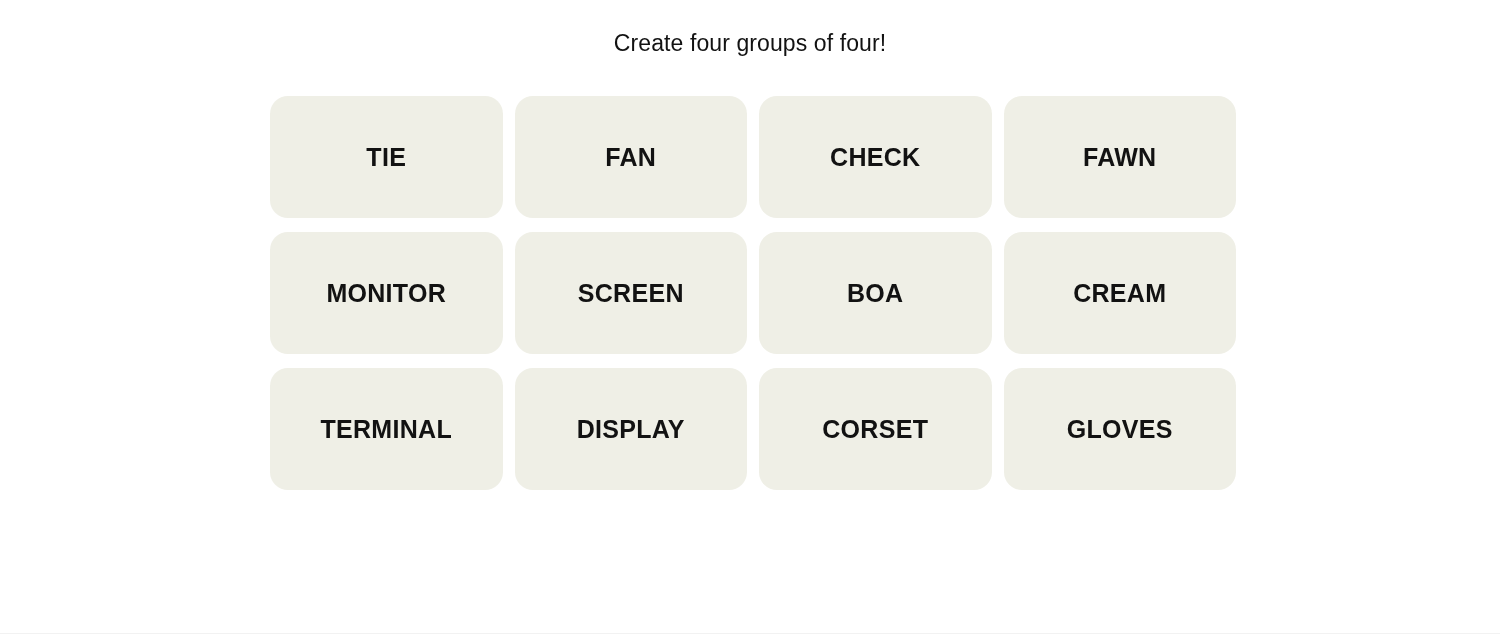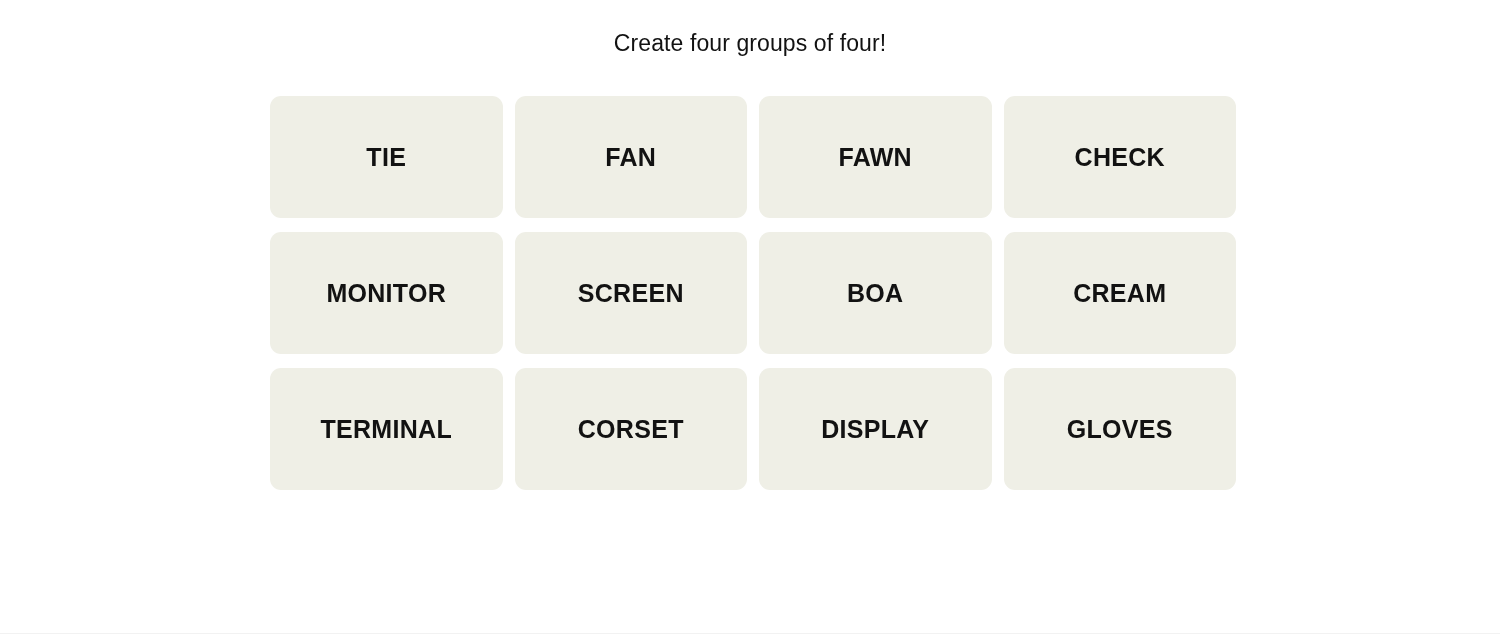--- a/index.html
+++ b/index.html
@@ -47,7 +47,7 @@
   .tile {
     background: #efefe6;
     border: none;
-    border-radius: 11px;
+    border-radius: 18px;
     display: flex;
     align-items: center;
     justify-content: center;

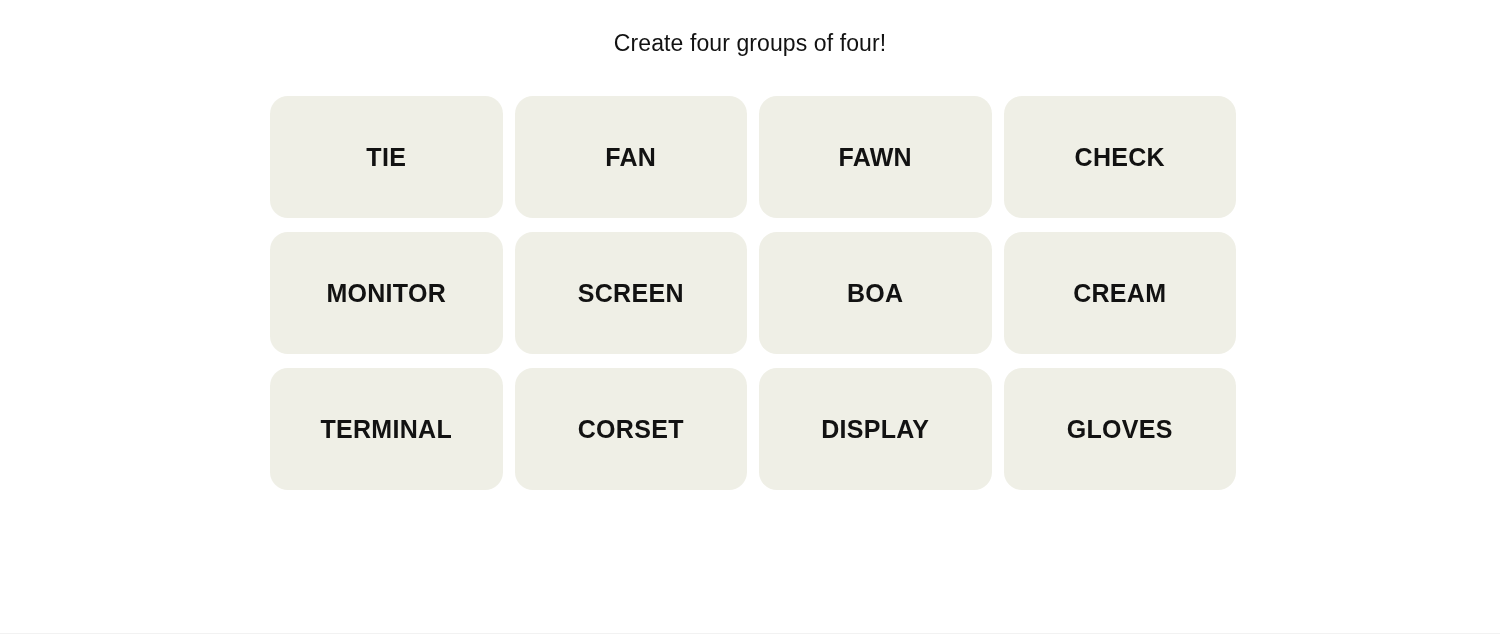--- a/index.html
+++ b/index.html
@@ -88,11 +88,11 @@
     </button>
 
     <button class="tile">
-      <span class="tile-label">FAWN</span>
+      <span class="tile-label">CHECK</span>
     </button>
 
     <button class="tile">
-      <span class="tile-label">CHECK</span>
+      <span class="tile-label">FAWN</span>
     </button>
 
 

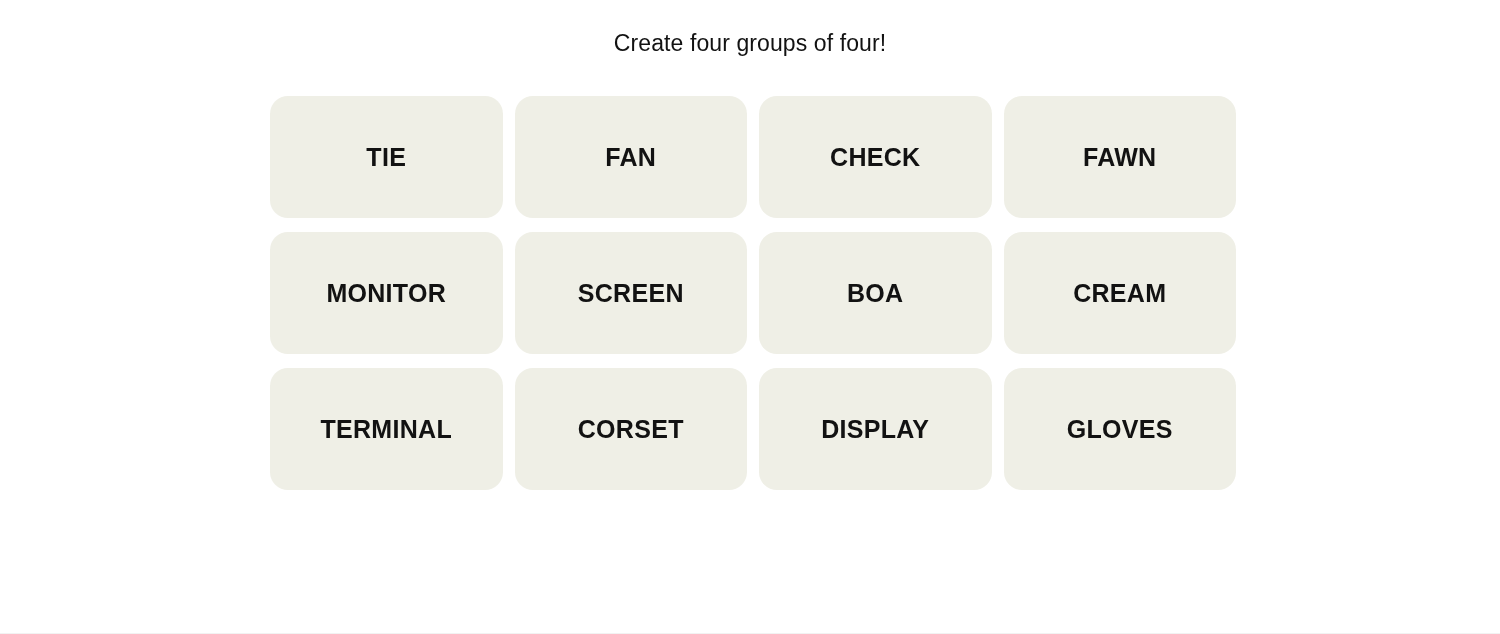--- a/index.html
+++ b/index.html
@@ -119,11 +119,11 @@
     </button>
 
     <button class="tile">
-      <span class="tile-label">CORSET</span>
+      <span class="tile-label">DISPLAY</span>
     </button>
 
     <button class="tile">
-      <span class="tile-label">DISPLAY</span>
+      <span class="tile-label">CORSET</span>
     </button>
 
     <button class="tile">

